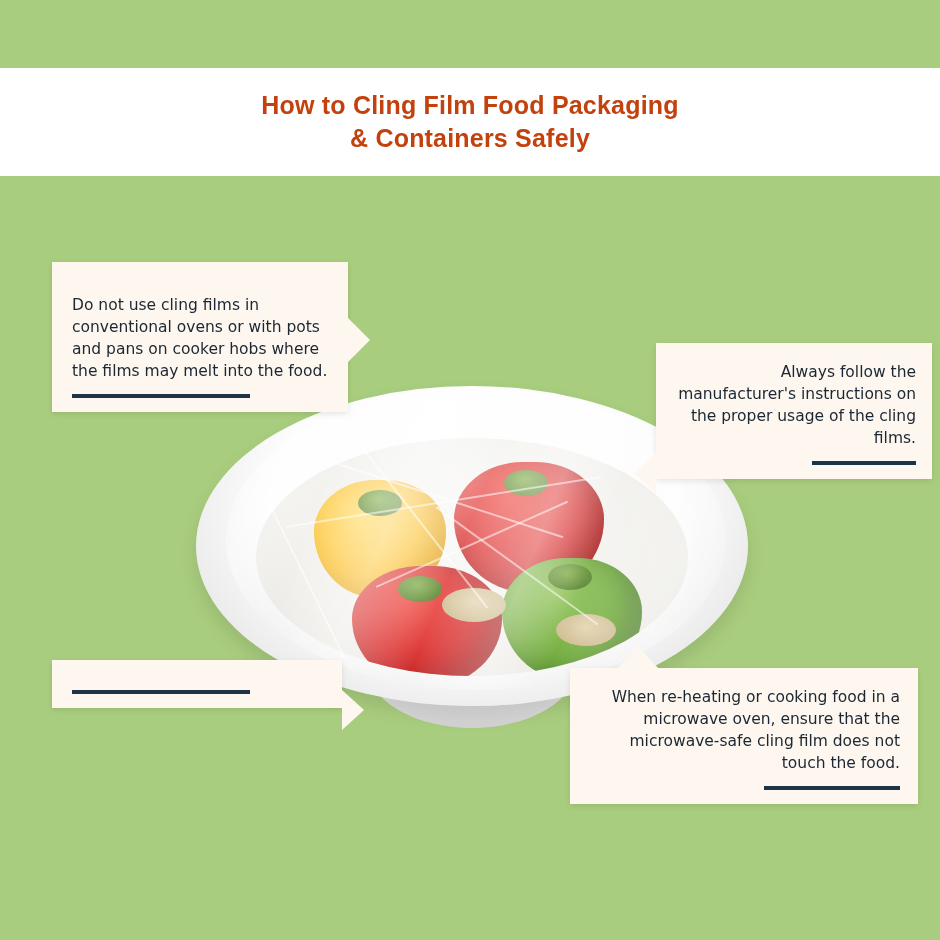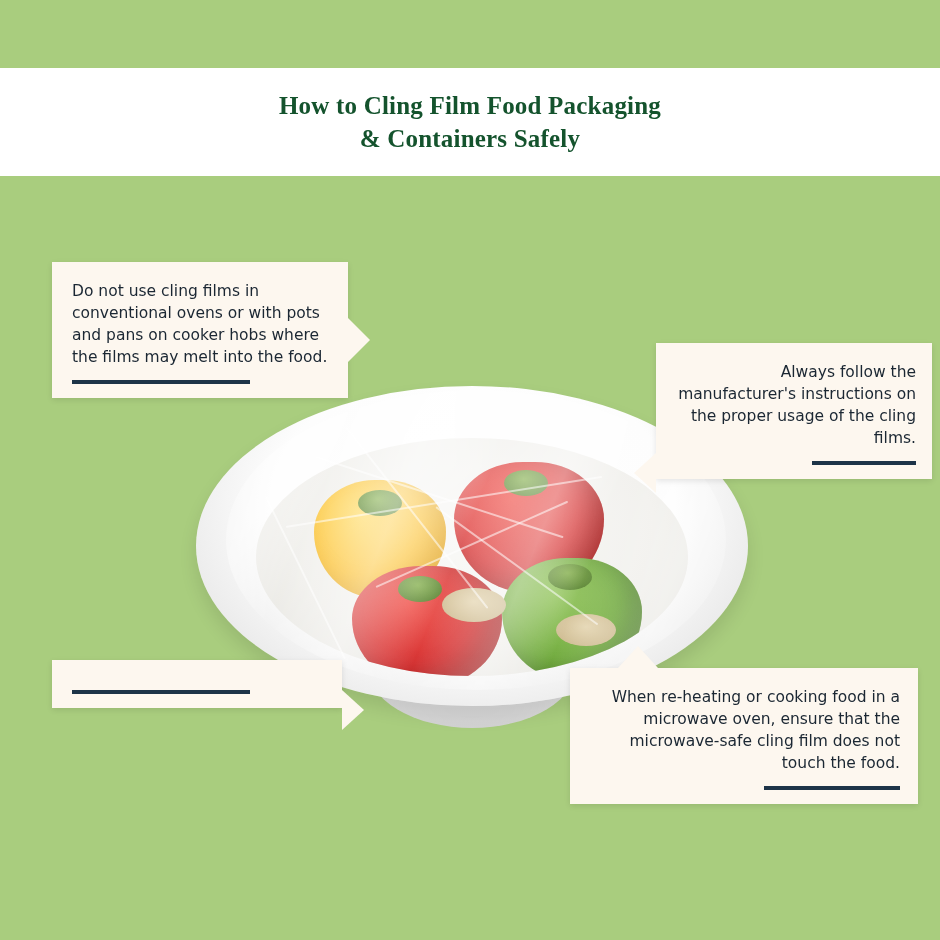--- a/index.html
+++ b/index.html
@@ -32,11 +32,11 @@
     justify-content: center;
   }
   .title {
-    font-family: Liberation Serif, serif;
+    font-family: Liberation Sans, sans-serif;
     font-weight: bold;
     font-size: 25px;
     line-height: 1.32;
-    color: #14532d;
+    color: #c2410c;
     text-align: center;
     letter-spacing: 0.2px;
     margin: 12px;

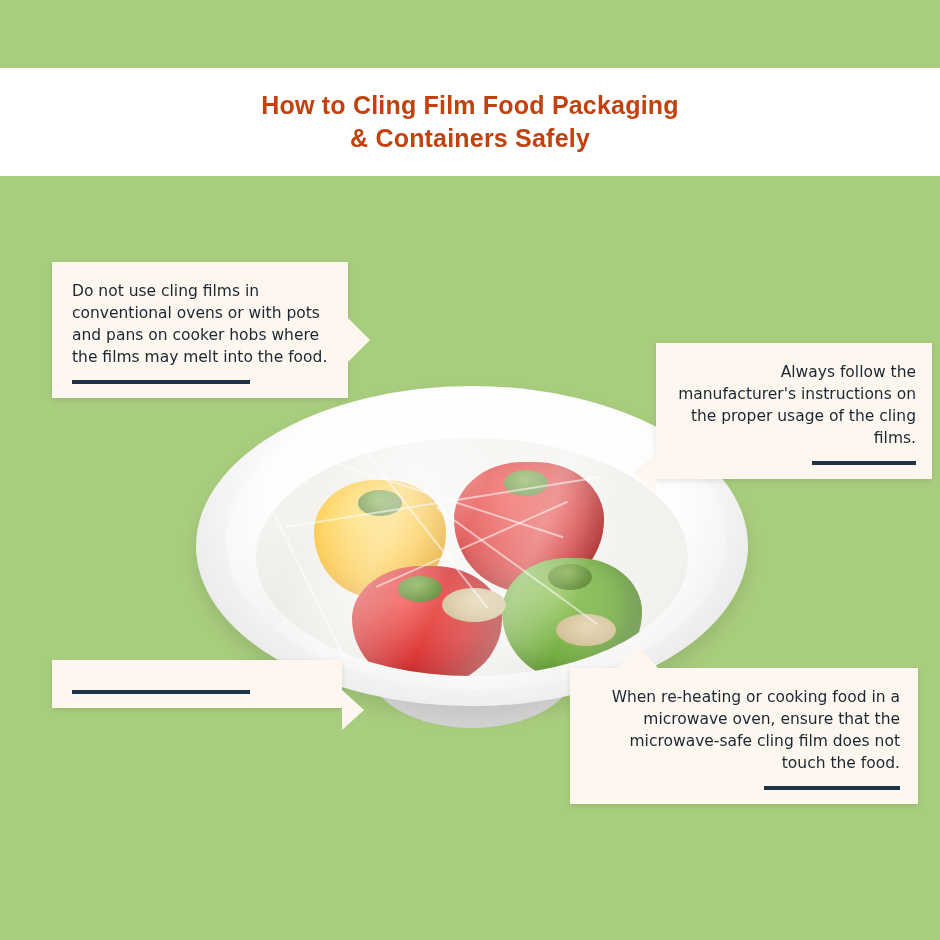--- a/index.html
+++ b/index.html
@@ -172,7 +172,7 @@
 
   
   #co-ovens {
-    left: 52px; top: 262px; width: 296px; padding: 18px 20px 14px 20px;
+    left: 52px; top: 262px; width: 296px; padding: 32px 20px 14px 20px;
   }
   #co-ovens .rule { width: 178px; }
   #co-ovens .tail {

